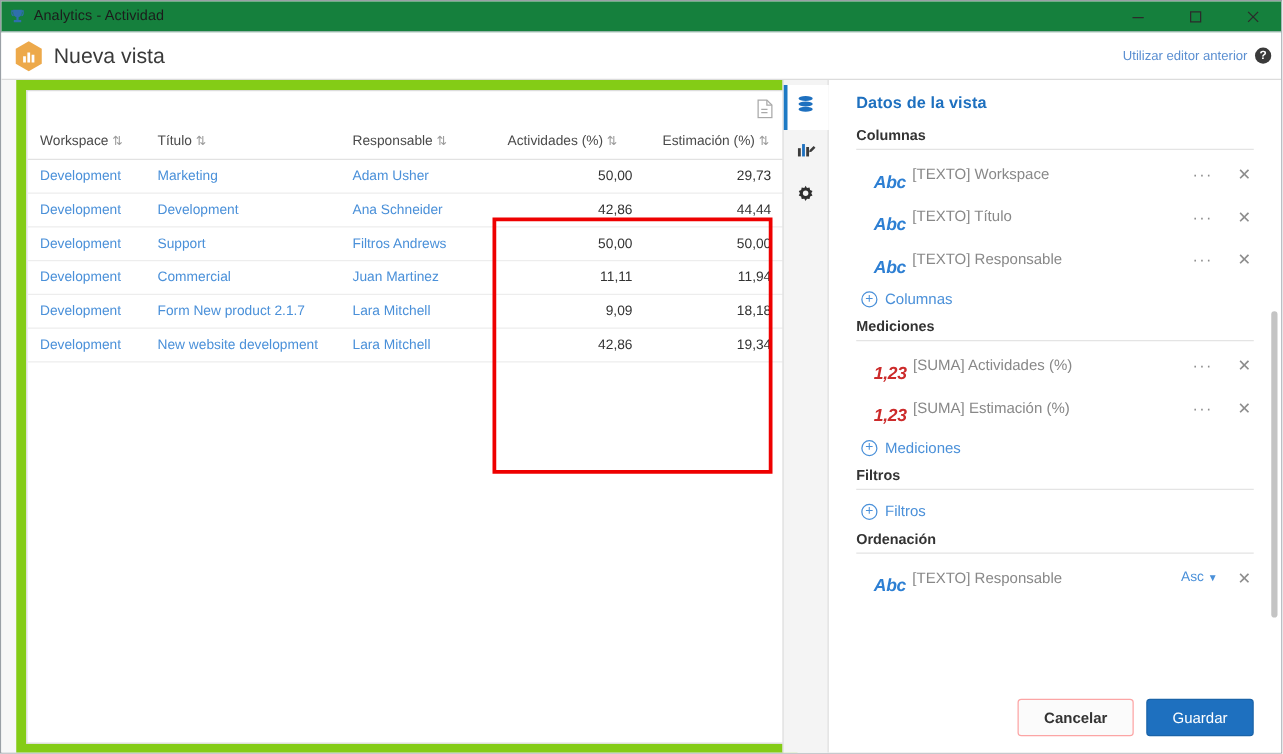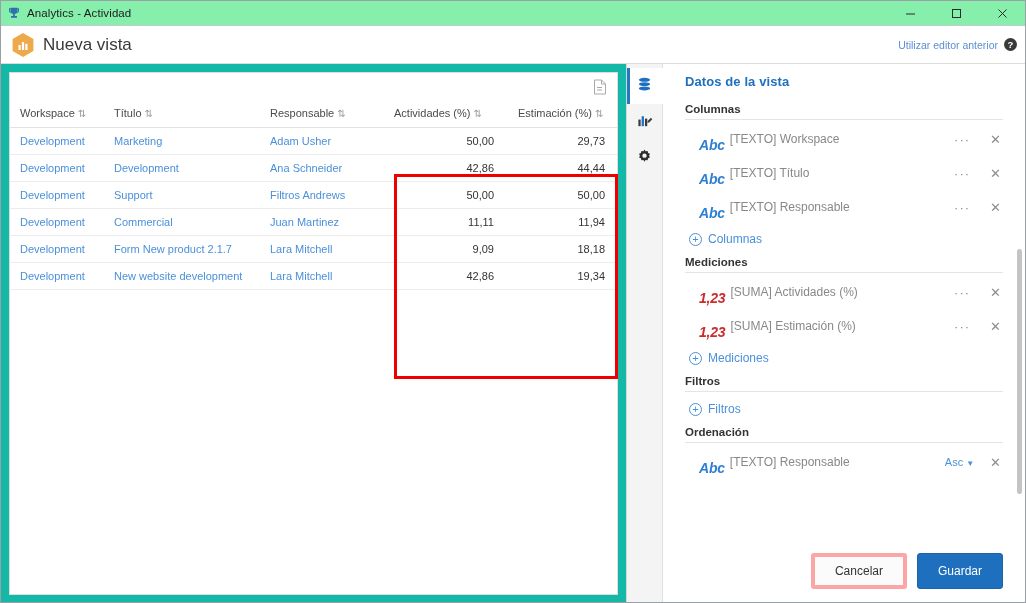--- a/index.html
+++ b/index.html
@@ -21,7 +21,7 @@
   .titlebar {
     position: absolute; top: 0; left: 0;
     width: 1024px; height: 25px;
-    background: #86efac;
+    background: #15803d;
     border-bottom: 1px solid #c3c9cf;
     display: flex; align-items: center;
   }

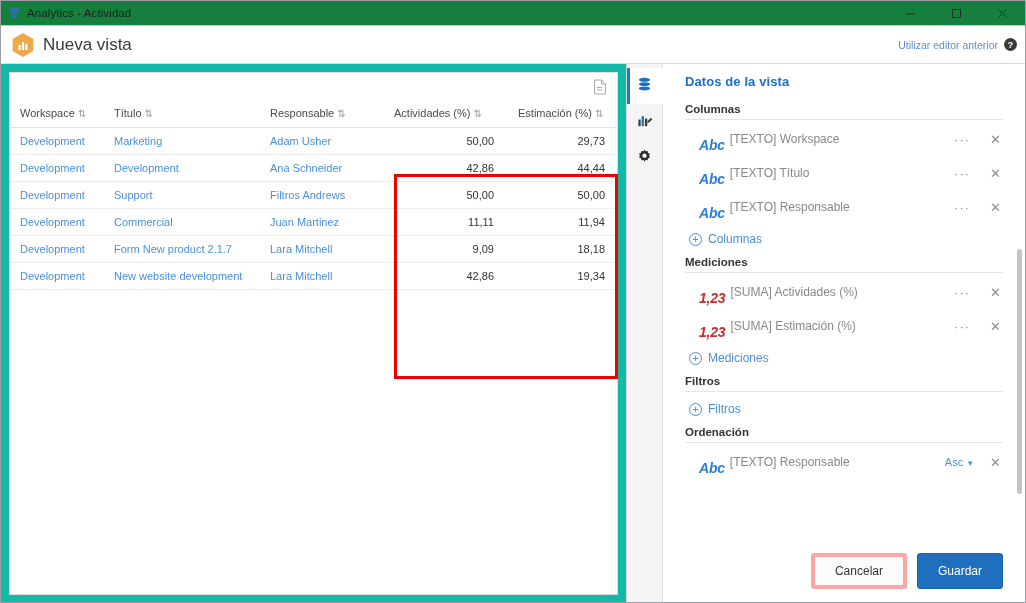--- a/index.html
+++ b/index.html
@@ -71,9 +71,9 @@
 
   
   .canvas {
-    position: absolute; left: 0; top: 0;
+    position: absolute; left: 12px; top: 0;
     width: 625px; height: 539px;
-    background: #14b8a6;
+    background: #84cc16;
     padding: 8px 8px 26px 8px;
   }
   .canvas-card {

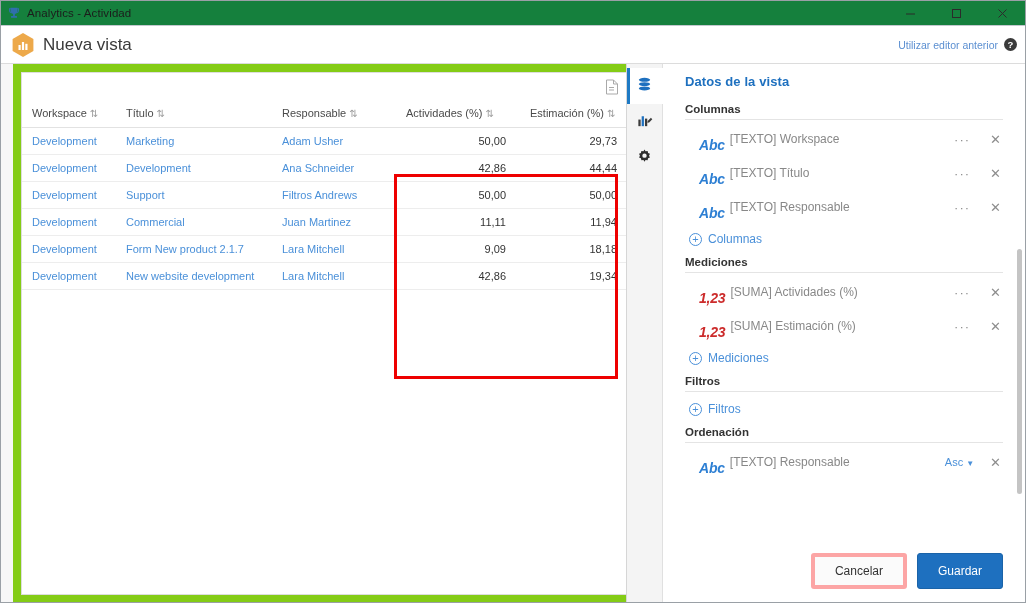--- a/index.html
+++ b/index.html
@@ -208,7 +208,7 @@
     font-size: 12px; padding: 7px 20px; border-radius: 3px; cursor: pointer;
     font-family: "Liberation Sans", sans-serif;
   }
-  .btn-cancel { background: #fbfbfb; border: 4px solid #fca5a5; color: #333333; }
+  .btn-cancel { background: #fbfbfb; border: 1px solid #fca5a5; color: #333333; font-weight: bold; }
   .btn-save { background: #1e70bf; border: 1px solid #1a63a8; color: #ffffff; }
 </style>
 </head>

